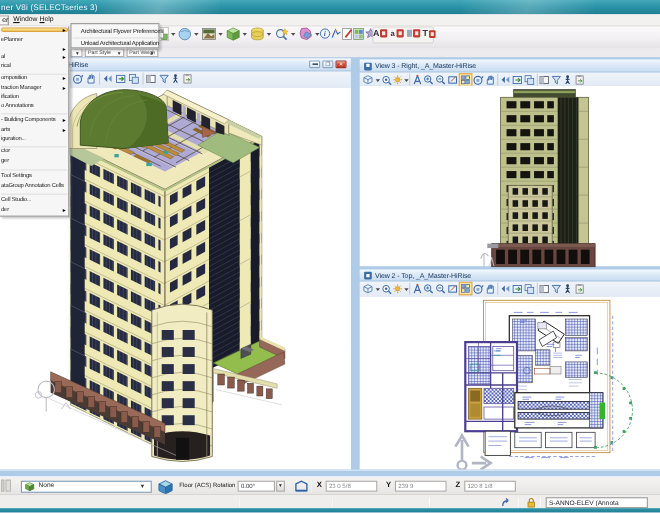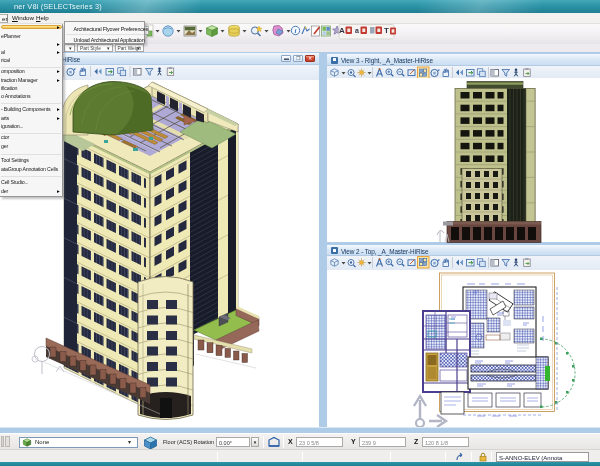--- a/index.html
+++ b/index.html
@@ -8,7 +8,7 @@
 .abs { position:absolute; }
 #titlebar { position:absolute; left:0; top:0; width:600px; height:13px;
   background:linear-gradient(180deg,#45A8BA 0%,#2E96A9 40%,#1F7E92 100%);
-  color:#ECF6F8; font-size:7.4px; line-height:13px; padding-left:14px; letter-spacing:0.15px;
+  color:#ECF6F8; font-size:7.4px; line-height:13px; padding-left:1px; letter-spacing:0.15px;
 }
 #titlebar .streak1{position:absolute;left:90px;top:0;width:110px;height:13px;background:linear-gradient(115deg,rgba(255,255,255,0) 0%,rgba(255,255,255,.28) 50%,rgba(255,255,255,0) 100%);}
 #titlebar .streak2{position:absolute;left:420px;top:0;width:120px;height:13px;background:linear-gradient(115deg,rgba(255,255,255,0) 0%,rgba(255,255,255,.22) 50%,rgba(255,255,255,0) 100%);}

